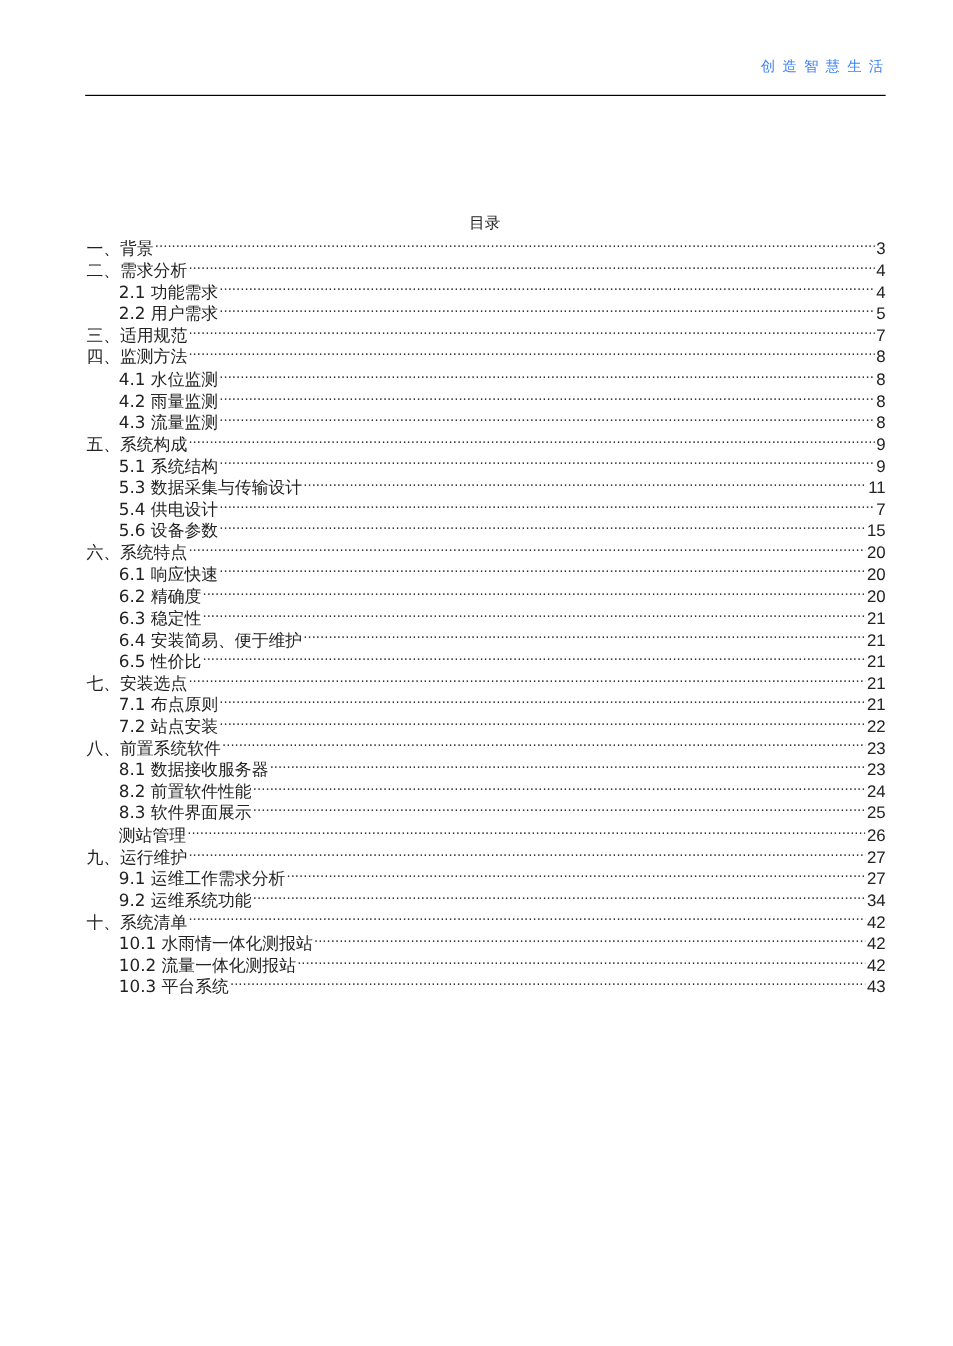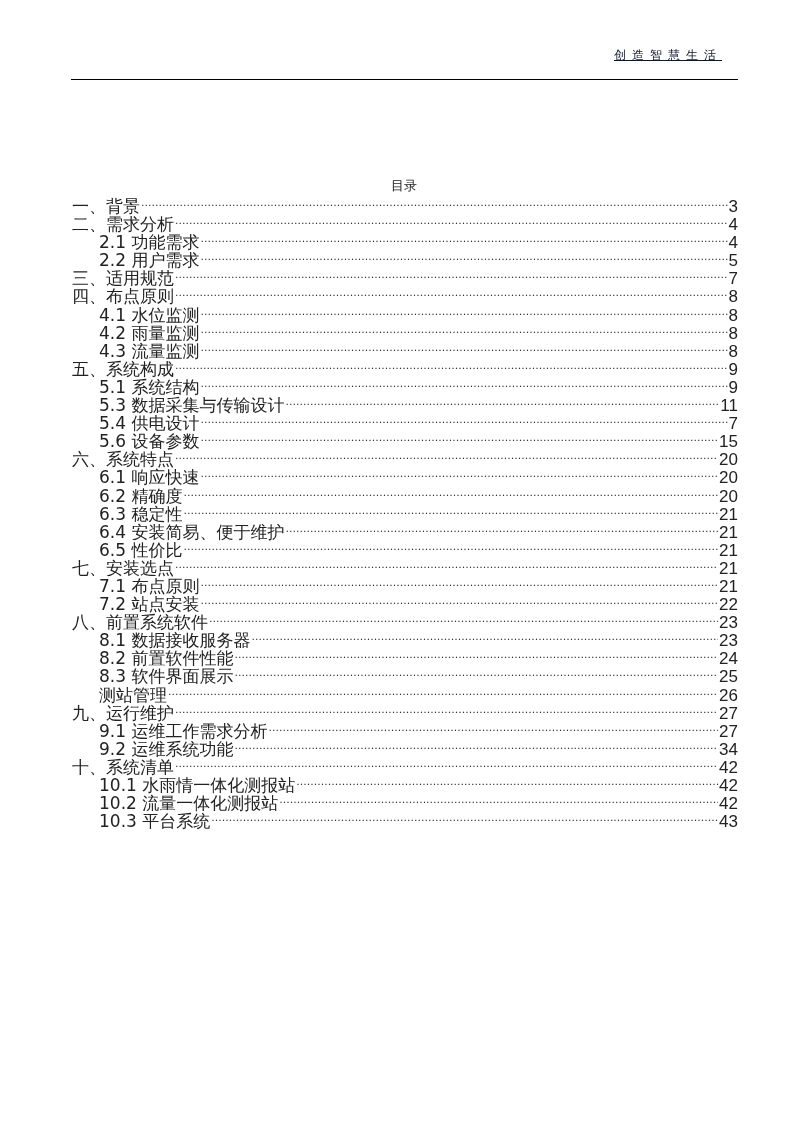--- a/index.html
+++ b/index.html
@@ -4,7 +4,7 @@
 <style>
   html, body { margin:0; padding:0; background:#fff; }
   body { width:794px; height:1122px; position:relative; font-family:"DejaVu Sans", "Liberation Sans", sans-serif; color:#222; overflow:hidden; }
-  .header-text { position:absolute; right:72px; top:47px; font-size:12px; letter-spacing:6px; color:#0f172a;text-decoration:underline; }
+  .header-text { position:absolute; right:52px; top:47px; font-size:12px; letter-spacing:6px; color:#3b82f6; }
   .header-rule { position:absolute; left:71px; width:667px; top:79px; height:1px; background:#000; }
   .toc-title { position:absolute; top:177px; left:0; width:808px; text-align:center; font-size:13px; color:#222; }
   .toc { position:absolute; top:194px; left:72px; width:666px; }

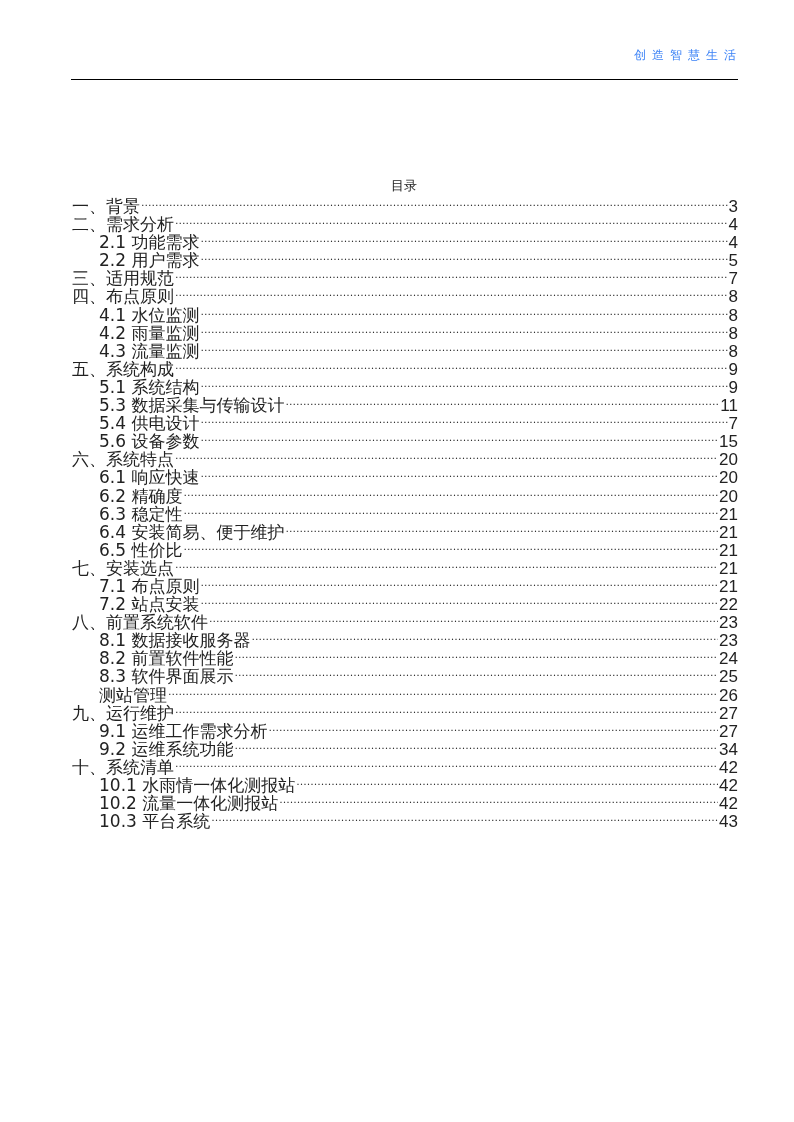--- a/index.html
+++ b/index.html
@@ -8,7 +8,7 @@
   .header-rule { position:absolute; left:71px; width:667px; top:79px; height:1px; background:#000; }
   .toc-title { position:absolute; top:177px; left:0; width:808px; text-align:center; font-size:13px; color:#222; }
   .toc { position:absolute; top:194px; left:72px; width:666px; }
-  .toc-row { display:flex; align-items:baseline; height:18.1px; font-size:17px; line-height:18px; white-space:nowrap; }
+  .toc-row { display:flex; align-items:baseline; height:18.1px; font-size:14px; line-height:18px; white-space:nowrap; }
   .toc-row.l2 { padding-left:27px;justify-content:center; }
   .toc-label { flex:none; }
   .toc-leader { flex:1; overflow:hidden; margin:0 1px; position:relative; height:18px; }

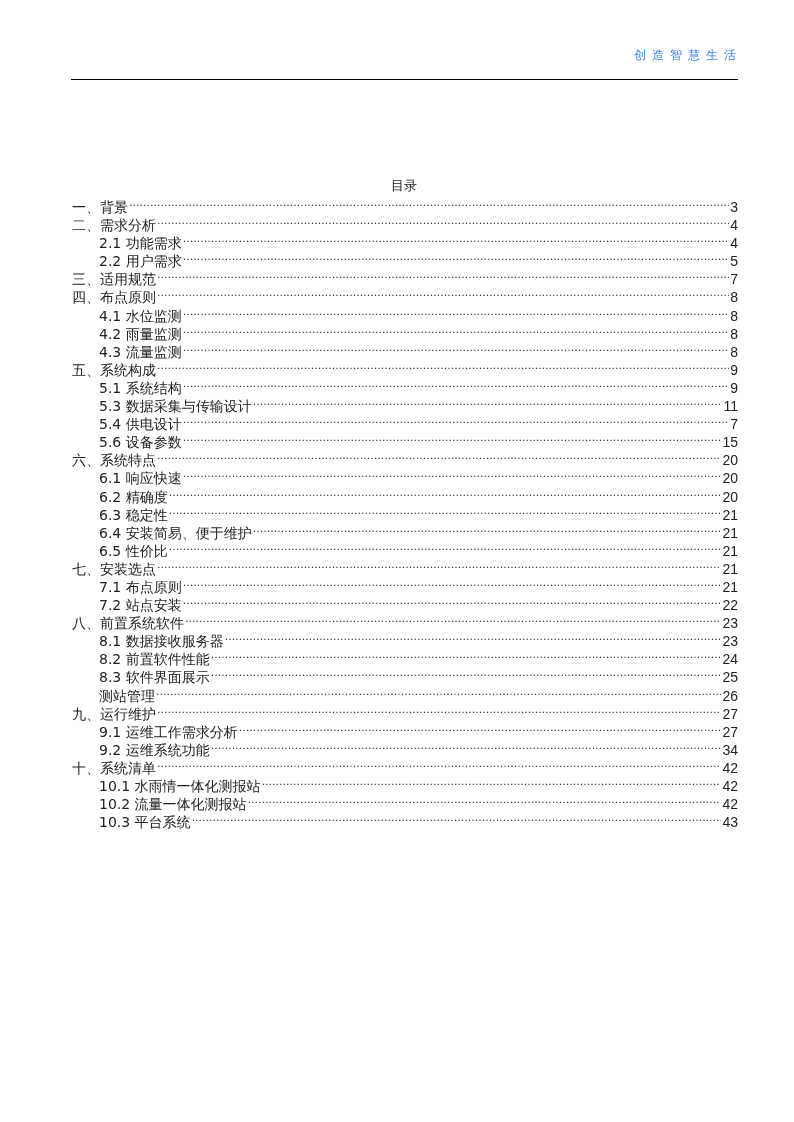--- a/index.html
+++ b/index.html
@@ -52,7 +52,7 @@
       <span class="toc-page">7</span>
     </div>
     <div class="toc-row">
-      <span class="toc-label">四、布点原则</span>
+      <span class="toc-label">四、监测方法</span>
       <span class="toc-leader"></span>
       <span class="toc-page">8</span>
     </div>

